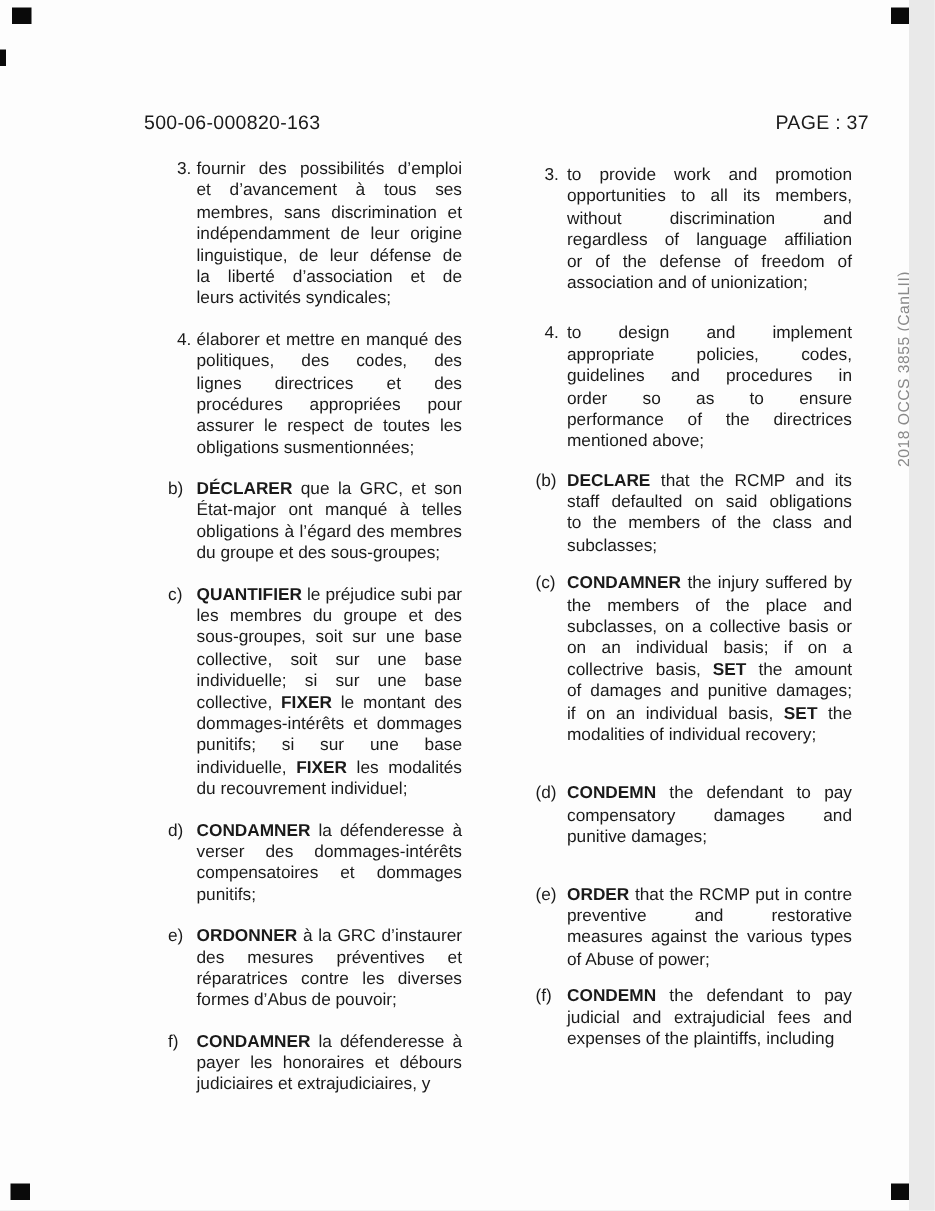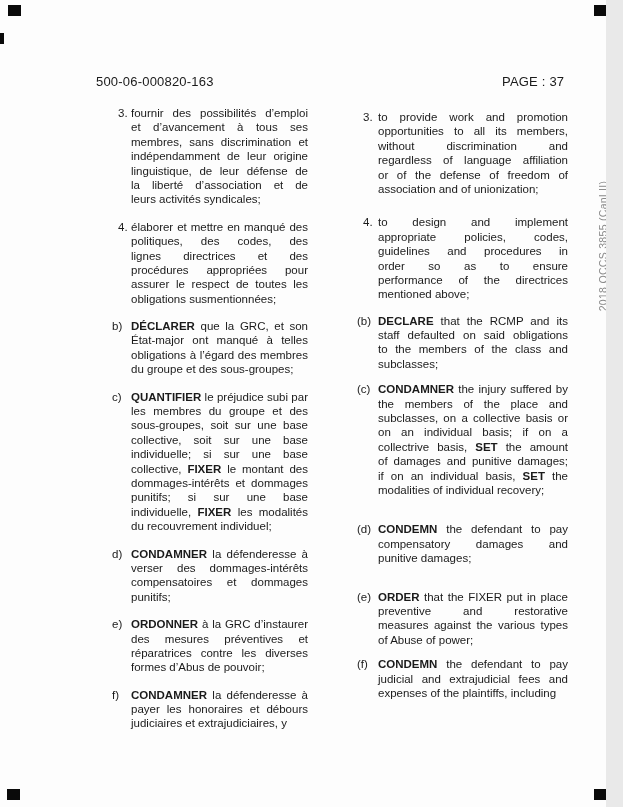--- a/index.html
+++ b/index.html
@@ -28,7 +28,7 @@
   
   .hdr{position:absolute;top:74px;font-size:13px;letter-spacing:0.2px;color:var(--text);}
   .hdr-left{left:96px;}
-  .hdr-right{left:502px;}
+  .hdr-right{left:517px;}
 
   
   .watermark{

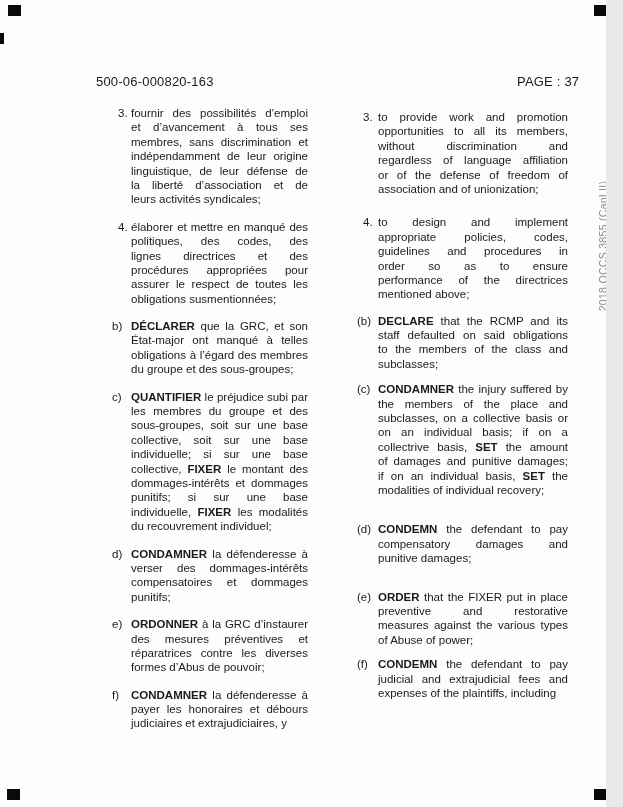--- a/index.html
+++ b/index.html
@@ -189,7 +189,7 @@
       </div>
       <div class="item let">
         <span class="lbl">(e)</span>
-        <div class="line"><b>ORDER</b><span> that the FIXER put in place</span></div>
+        <div class="line"><b>ORDER</b><span> that the RCMP put in contre</span></div>
         <div class="line"><span>preventive and restorative</span></div>
         <div class="line"><span>measures against the various types</span></div>
         <div class="line last"><span>of Abuse of power;</span></div>

